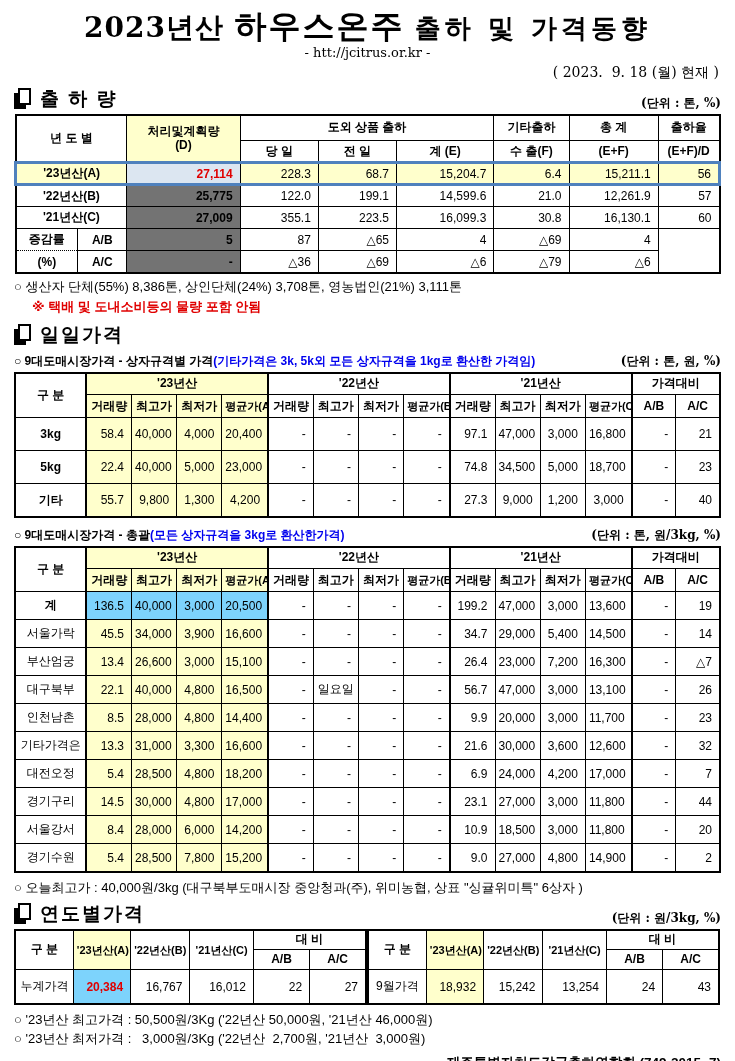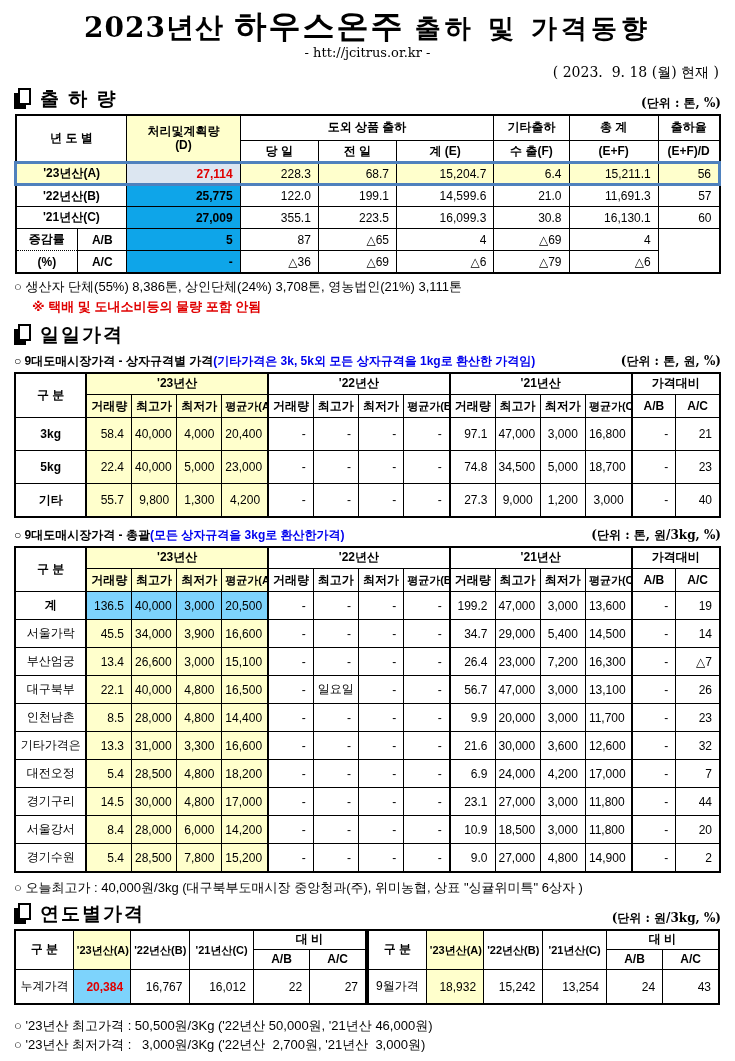--- a/index.html
+++ b/index.html
@@ -54,7 +54,7 @@
   #t1 thead tr:first-child th { height:26px; }
   #t1 thead tr:last-child  th { height:22px; }
   #t1 tbody td { height:22px; }
-  #t1 td.c-d { background:#0ea5e9; font-weight:bold; }
+  #t1 td.c-d { background:#737373; font-weight:bold; }
   #t1 tr.hl-row td { background:#ffffcc; border-top:3px solid #4f81bd; border-bottom:3px solid #4f81bd; }
   #t1 tr.hl-row td:first-child { border-left:3px solid #4f81bd; }
   #t1 tr.hl-row td:last-child  { border-right:3px solid #4f81bd; }

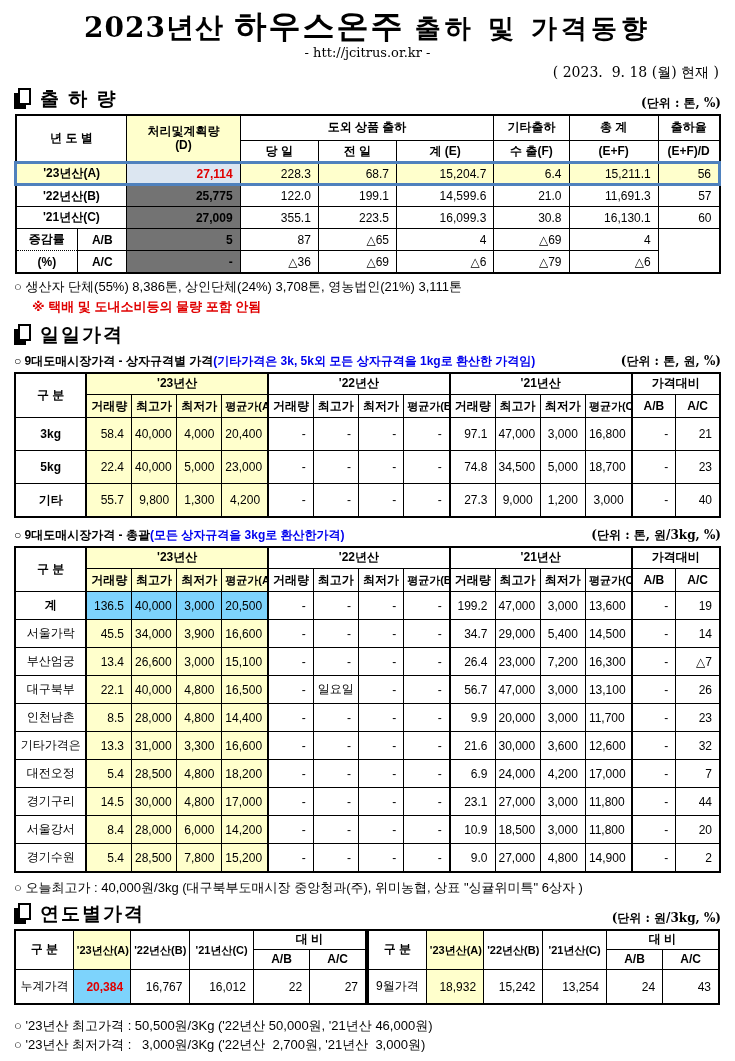--- a/index.html
+++ b/index.html
@@ -155,7 +155,7 @@
           <td class="num bl-dot">199.1</td>
           <td class="num bl-dot">14,599.6</td>
           <td class="num">21.0</td>
-          <td class="num">11,691.3</td>
+          <td class="num">12,261.9</td>
           <td class="num">57</td>
         </tr>
         <tr>

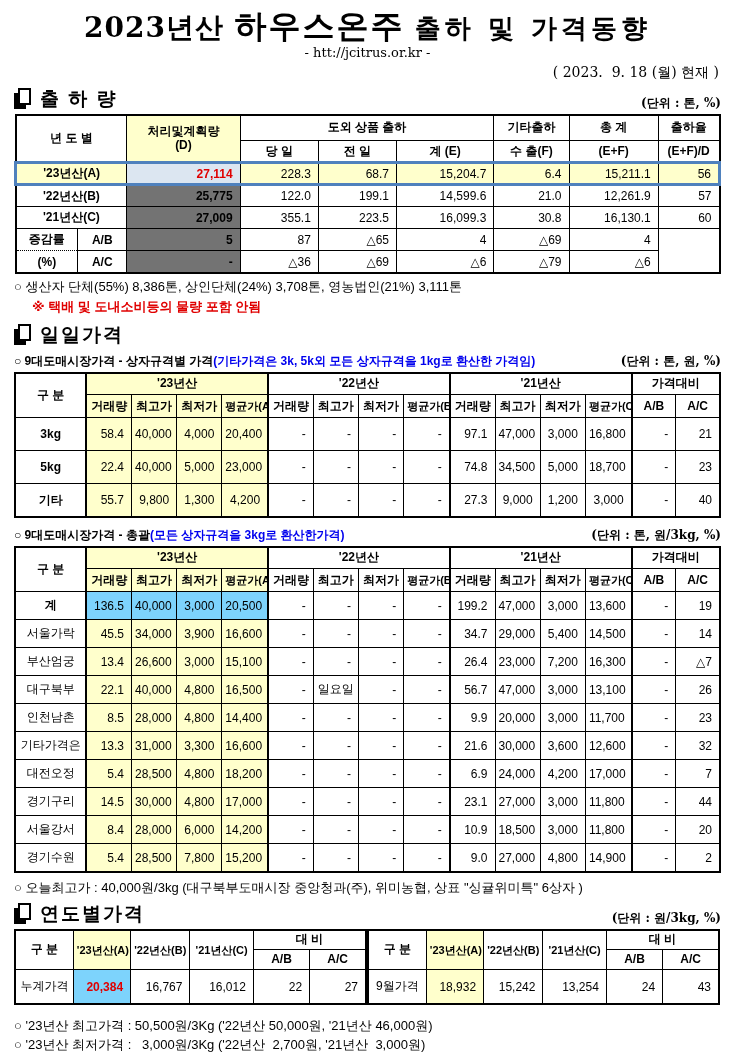--- a/index.html
+++ b/index.html
@@ -617,7 +617,7 @@
     </table>
   </div>
 
-  <div class="note" style="margin-top:12px">○ '23년산 최고가격 : 50,500원/3Kg ('22년산 50,000원, '21년산 46,000원)</div>
+  <div class="note" style="margin-top:6px">○ '23년산 최고가격 : 50,500원/3Kg ('22년산 50,000원, '21년산 46,000원)</div>
   <div class="note" style="margin-top:1px">○ '23년산 최저가격 :   3,000원/3Kg ('22년산  2,700원, '21년산  3,000원)</div>
   <div class="org-line">제주특별자치도감귤출하연합회 (749-2015~7)</div>
 

